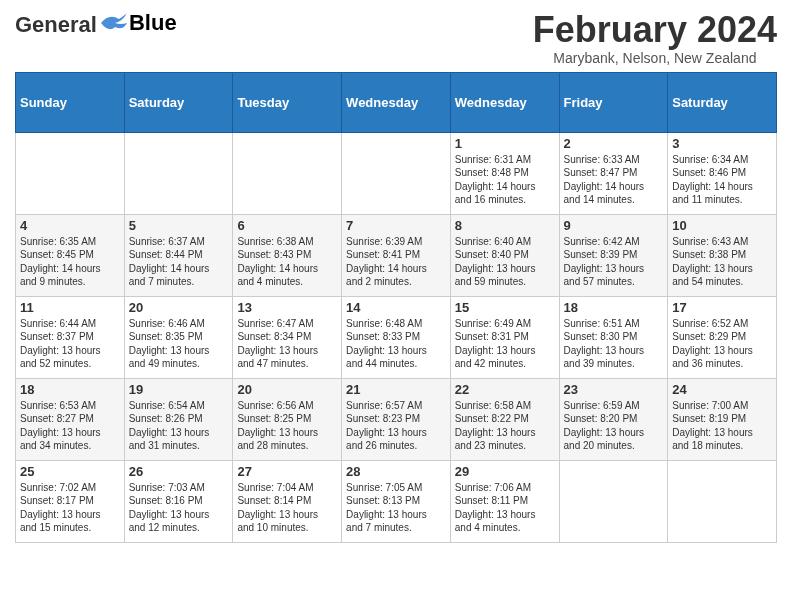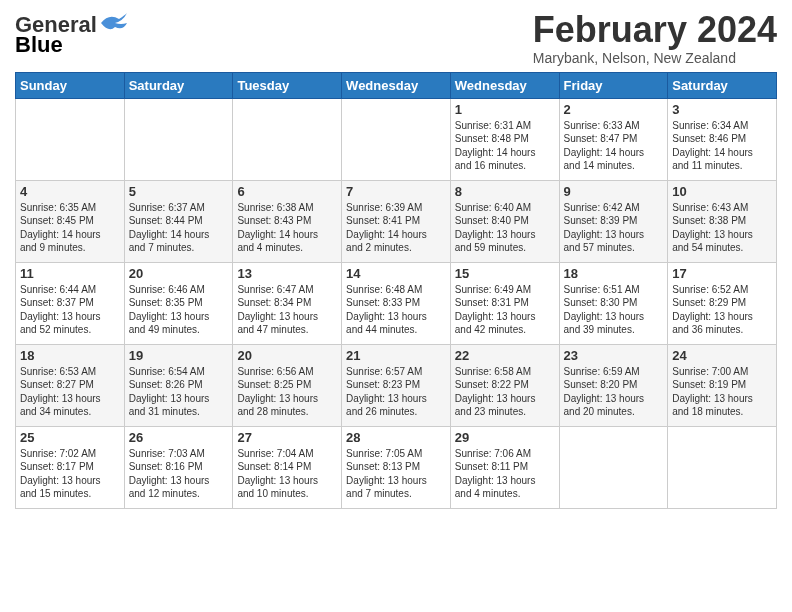--- a/index.html
+++ b/index.html
@@ -22,8 +22,8 @@
     }
     .logo {
       display: flex;
-      flex-direction: column;
-      align-items: flex-start;
+      flex-direction: row;
+      align-items: flex-end;
       margin-top: 4px;
     }
     .title-section {

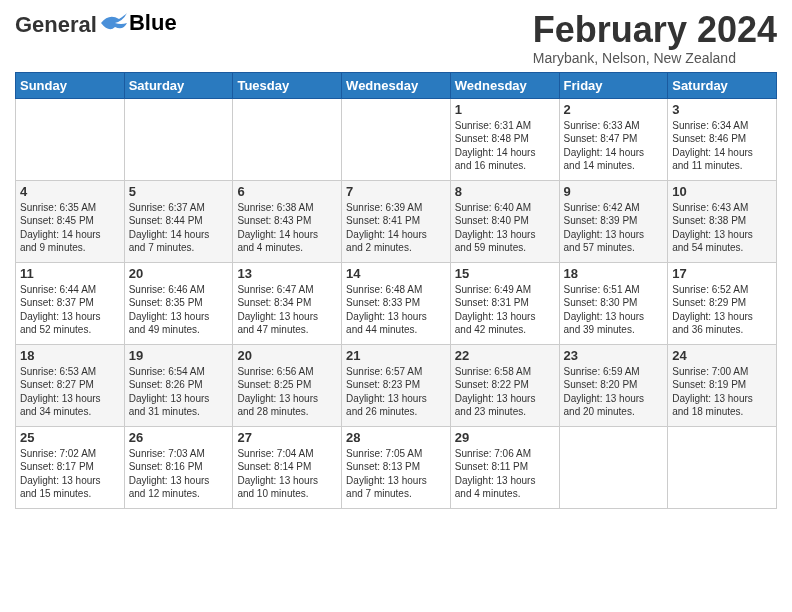--- a/index.html
+++ b/index.html
@@ -27,7 +27,7 @@
       margin-top: 4px;
     }
     .title-section {
-      text-align: left;
+      text-align: center;
       margin-left: 15px;
     }
     .month-title {

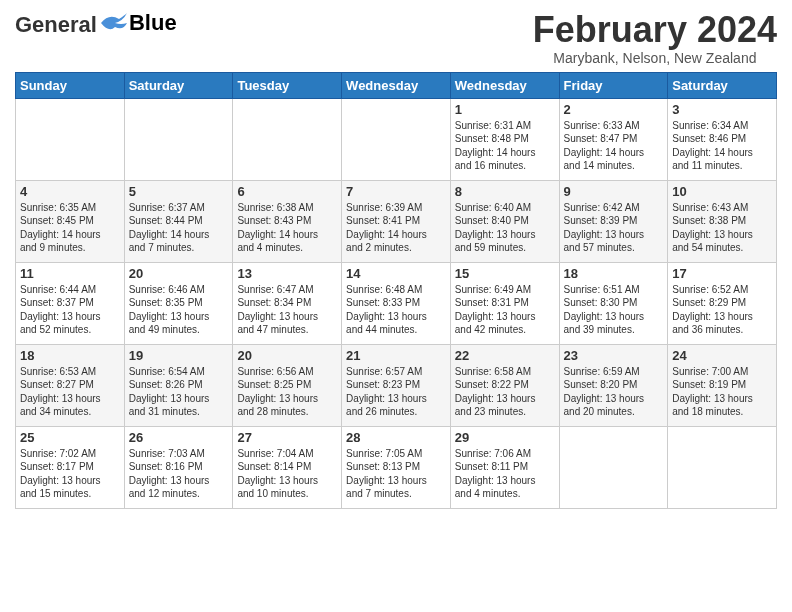--- a/index.html
+++ b/index.html
@@ -50,7 +50,7 @@
       color: #fff;
       font-size: 13px;
       font-weight: bold;
-      padding: 5px 4px;
+      padding: 22px 4px;
       text-align: left;
       border: 1px solid #1a5a9f;
     }

